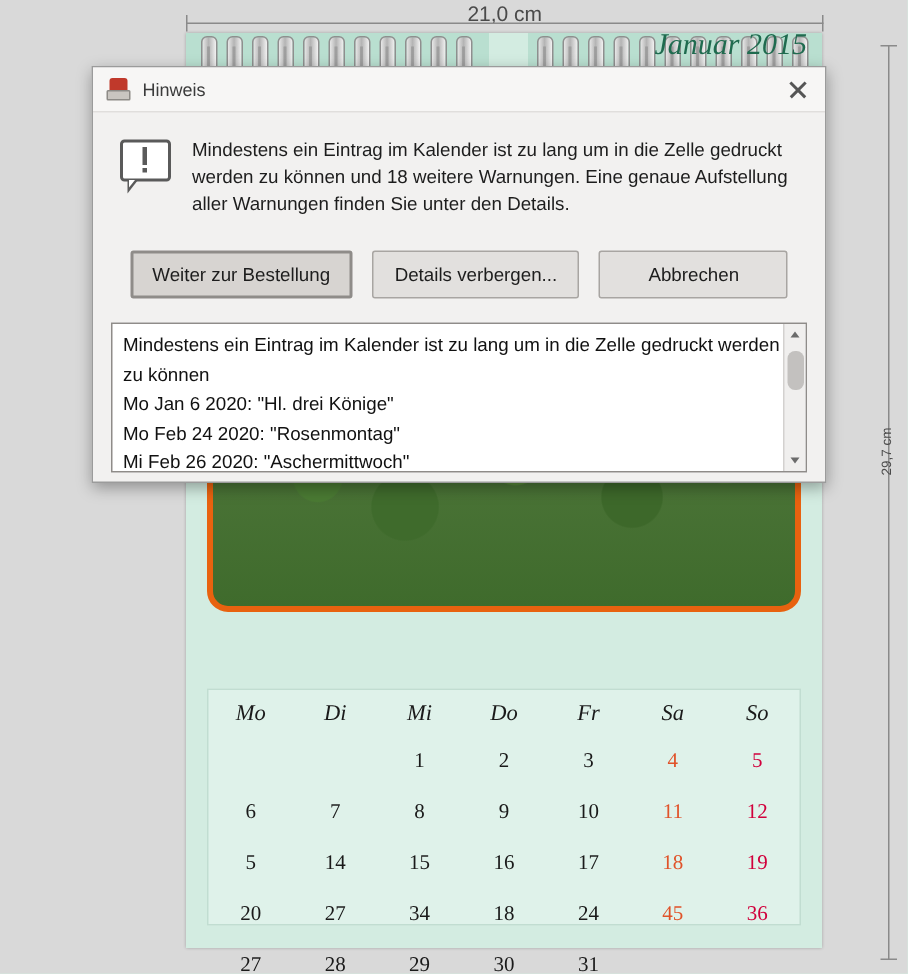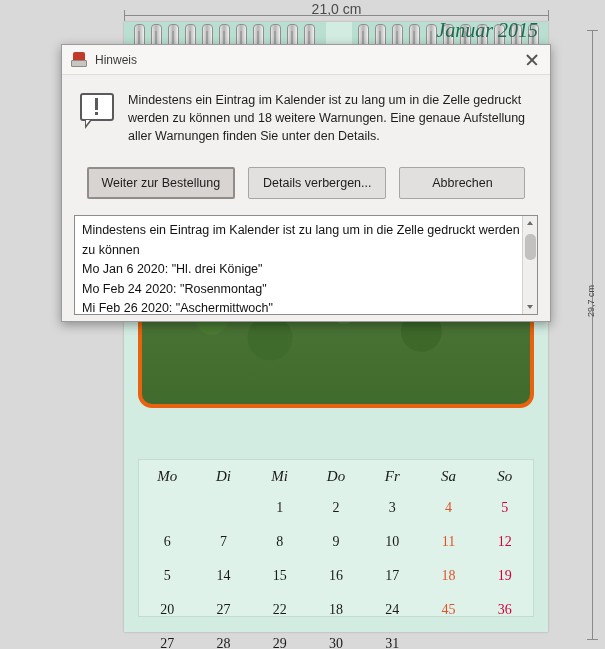--- a/index.html
+++ b/index.html
@@ -501,7 +501,7 @@
             <tr>
               <td>20</td>
               <td>27</td>
-              <td>22</td>
+              <td>34</td>
               <td>18</td>
               <td>24</td>
               <td class="sat">45</td>

